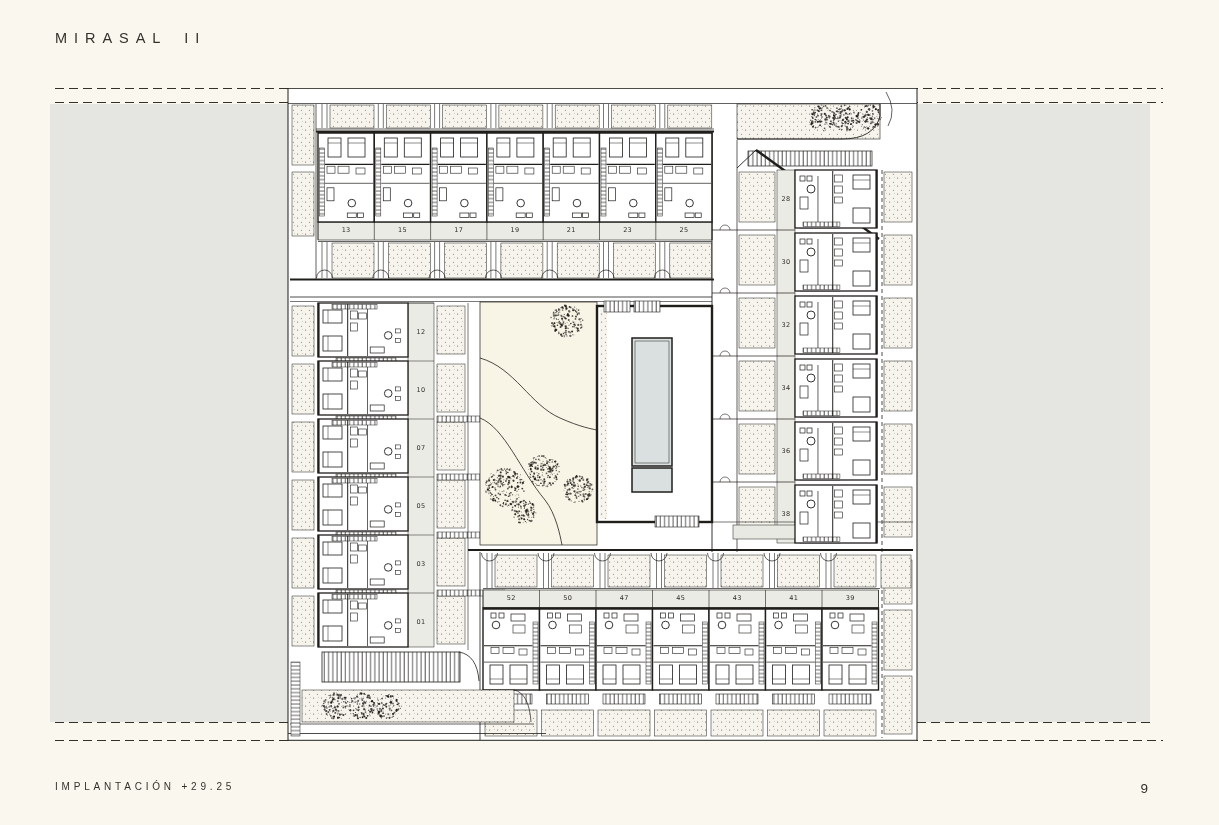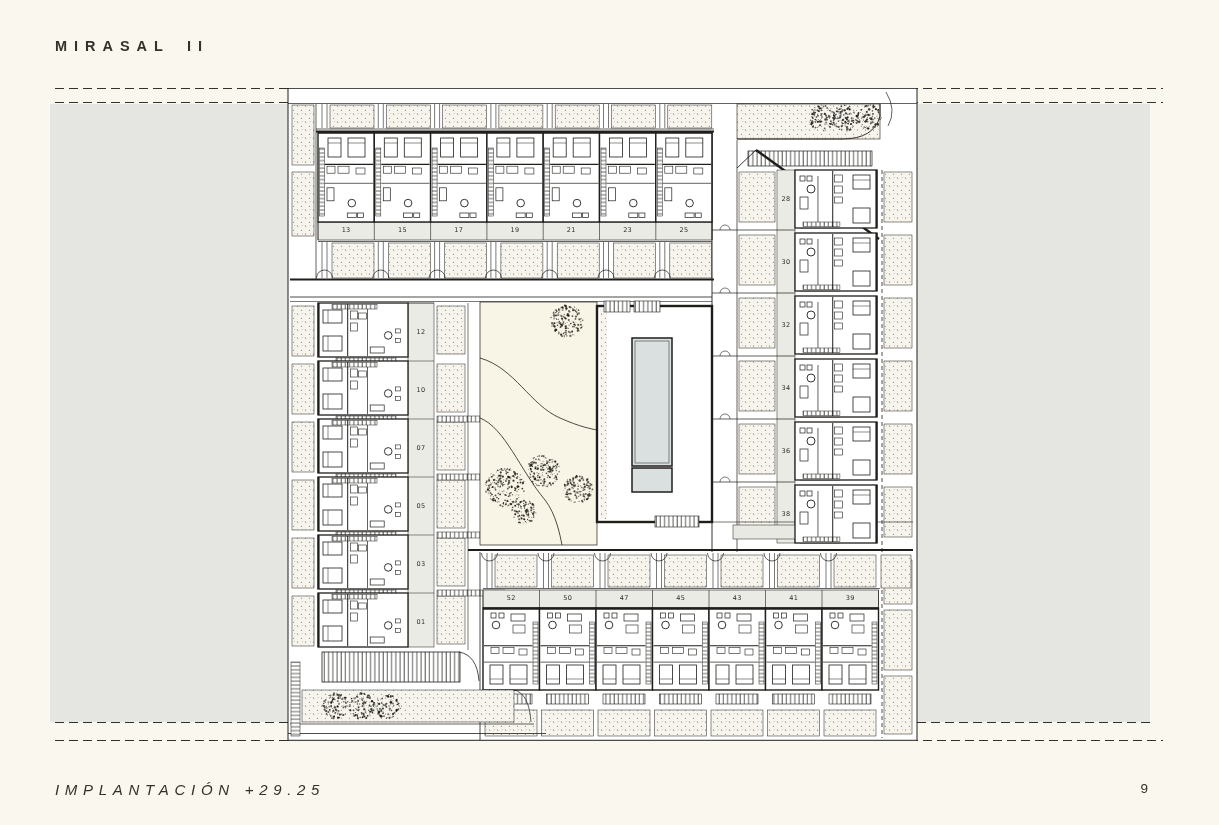--- a/index.html
+++ b/index.html
@@ -19,8 +19,8 @@
   .dash-b1r{left:917px;top:722px;width:233px;}
   .dash-b2{left:55px;top:740px;width:1108px;}
   .title{
-    position:absolute;left:55px;top:38px;
-    font-size:14.5px;font-weight:700;color:#33312C;
+    position:absolute;left:55px;top:30px;
+    font-size:14.5px;font-weight:400;color:#33312C;
     letter-spacing:.48em;word-spacing:.45em;white-space:nowrap;
   }
   .caption{

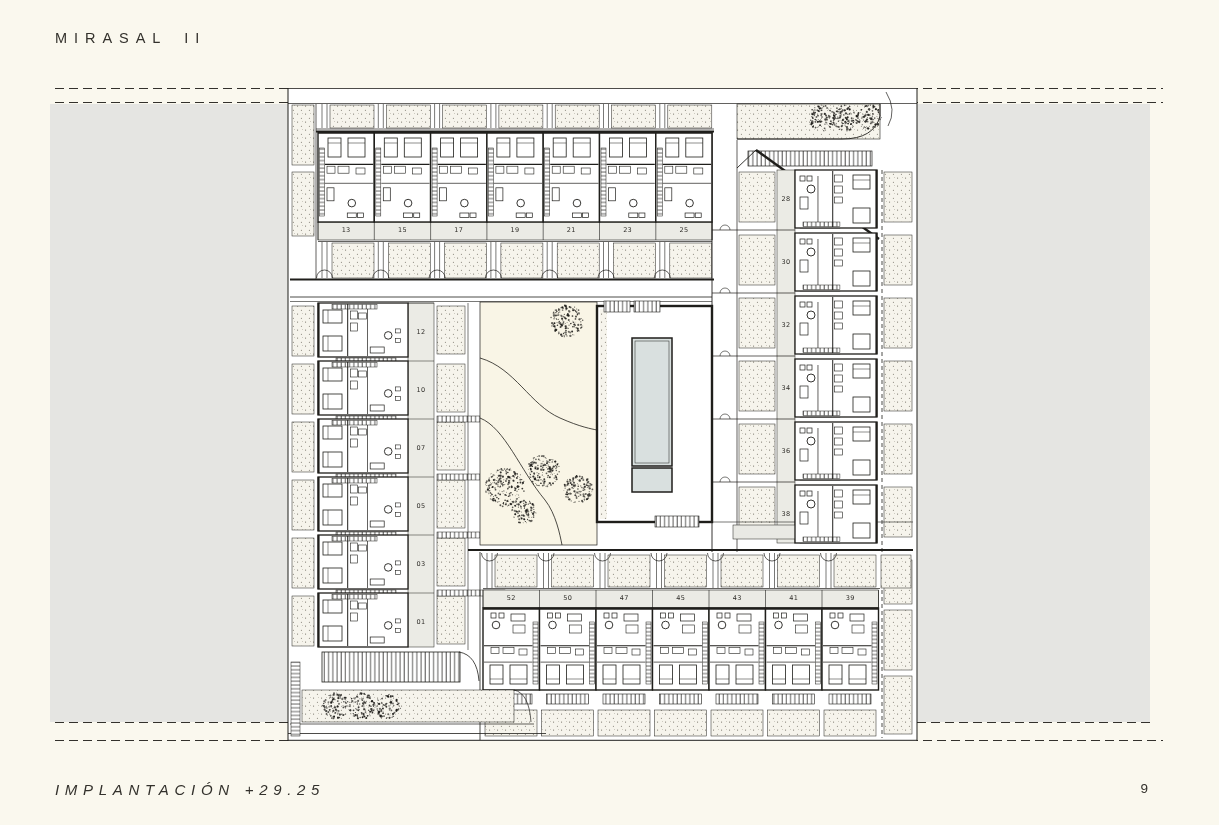--- a/index.html
+++ b/index.html
@@ -25,8 +25,8 @@
   }
   .caption{
     position:absolute;left:55px;top:781px;
-    font-size:15px;font-weight:500;color:#33312C;
-    letter-spacing:.38em;white-space:nowrap;font-style:italic;
+    font-size:10px;font-weight:500;color:#33312C;
+    letter-spacing:.38em;white-space:nowrap;
   }
   .pagenum{
     position:absolute;left:1118px;top:781px;width:30px;text-align:right;

